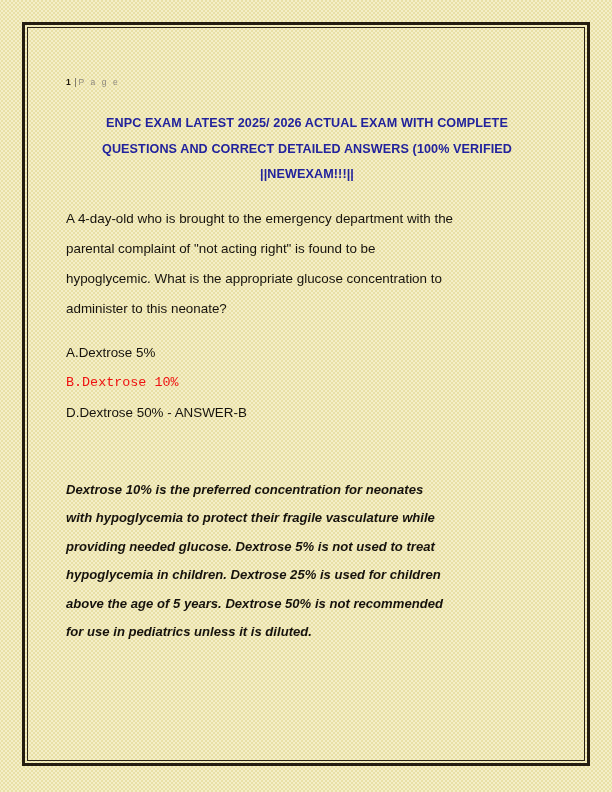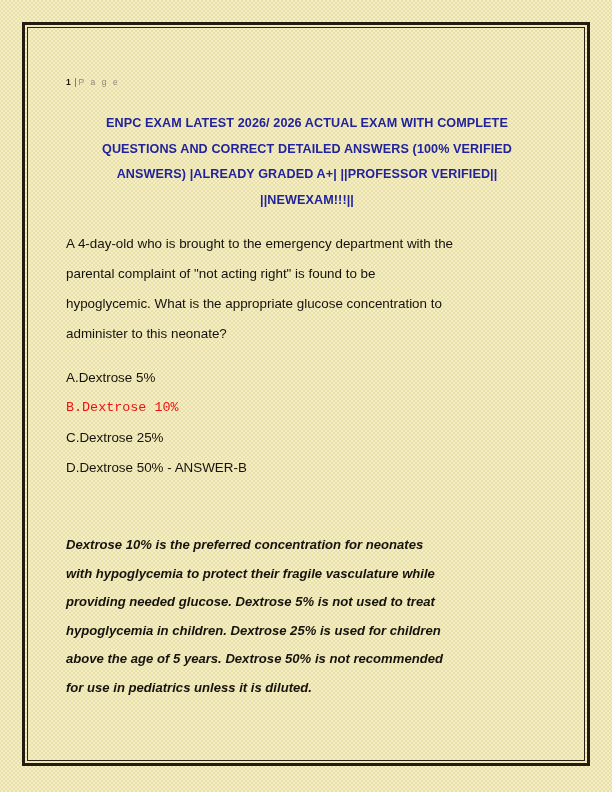--- a/index.html
+++ b/index.html
@@ -165,7 +165,7 @@
     </div>
 
     <h1 class="doc-title">
-      <span class="title-line">ENPC EXAM LATEST 2026/ 2026 ACTUAL EXAM WITH COMPLETE</span>
+      <span class="title-line">ENPC EXAM LATEST 2025/ 2026 ACTUAL EXAM WITH COMPLETE</span>
       <span class="title-line">QUESTIONS AND CORRECT DETAILED ANSWERS (100% VERIFIED</span>
       <span class="title-line">ANSWERS) |ALREADY GRADED A+| ||PROFESSOR VERIFIED||</span>
       <span class="title-line">||NEWEXAM!!!||</span>

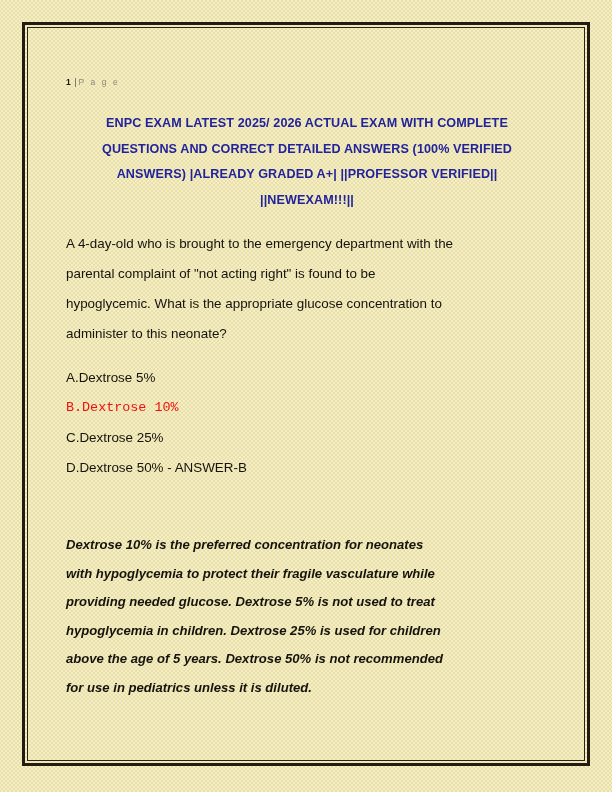--- a/index.html
+++ b/index.html
@@ -167,7 +167,6 @@
     <h1 class="doc-title">
       <span class="title-line">ENPC EXAM LATEST 2025/ 2026 ACTUAL EXAM WITH COMPLETE</span>
       <span class="title-line">QUESTIONS AND CORRECT DETAILED ANSWERS (100% VERIFIED</span>
-      <span class="title-line">ANSWERS) |ALREADY GRADED A+| ||PROFESSOR VERIFIED||</span>
       <span class="title-line">||NEWEXAM!!!||</span>
     </h1>
 

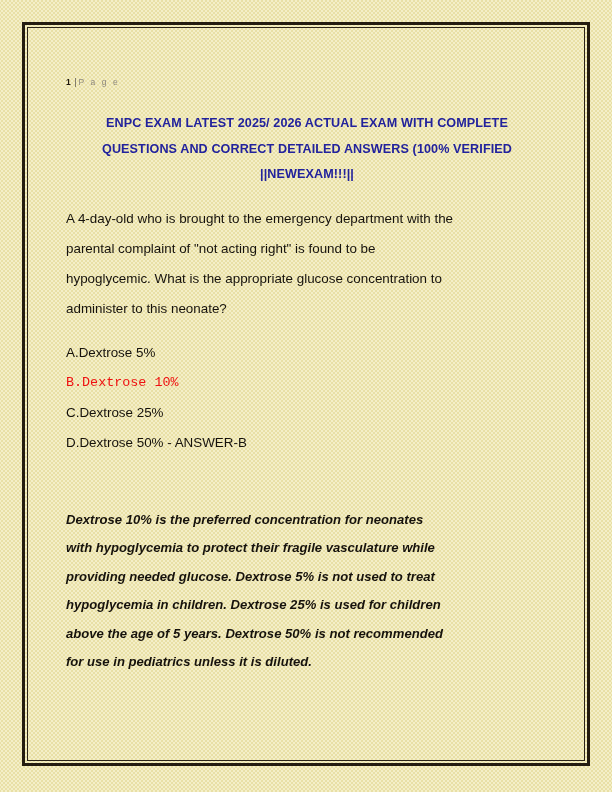--- a/index.html
+++ b/index.html
@@ -180,7 +180,6 @@
     <ul class="options">
       <li class="option">A.Dextrose 5%</li>
       <li class="option is-correct">B.Dextrose 10%</li>
-      <li class="option">C.Dextrose 25%</li>
       <li class="option">D.Dextrose 50% - ANSWER-B</li>
     </ul>
 

